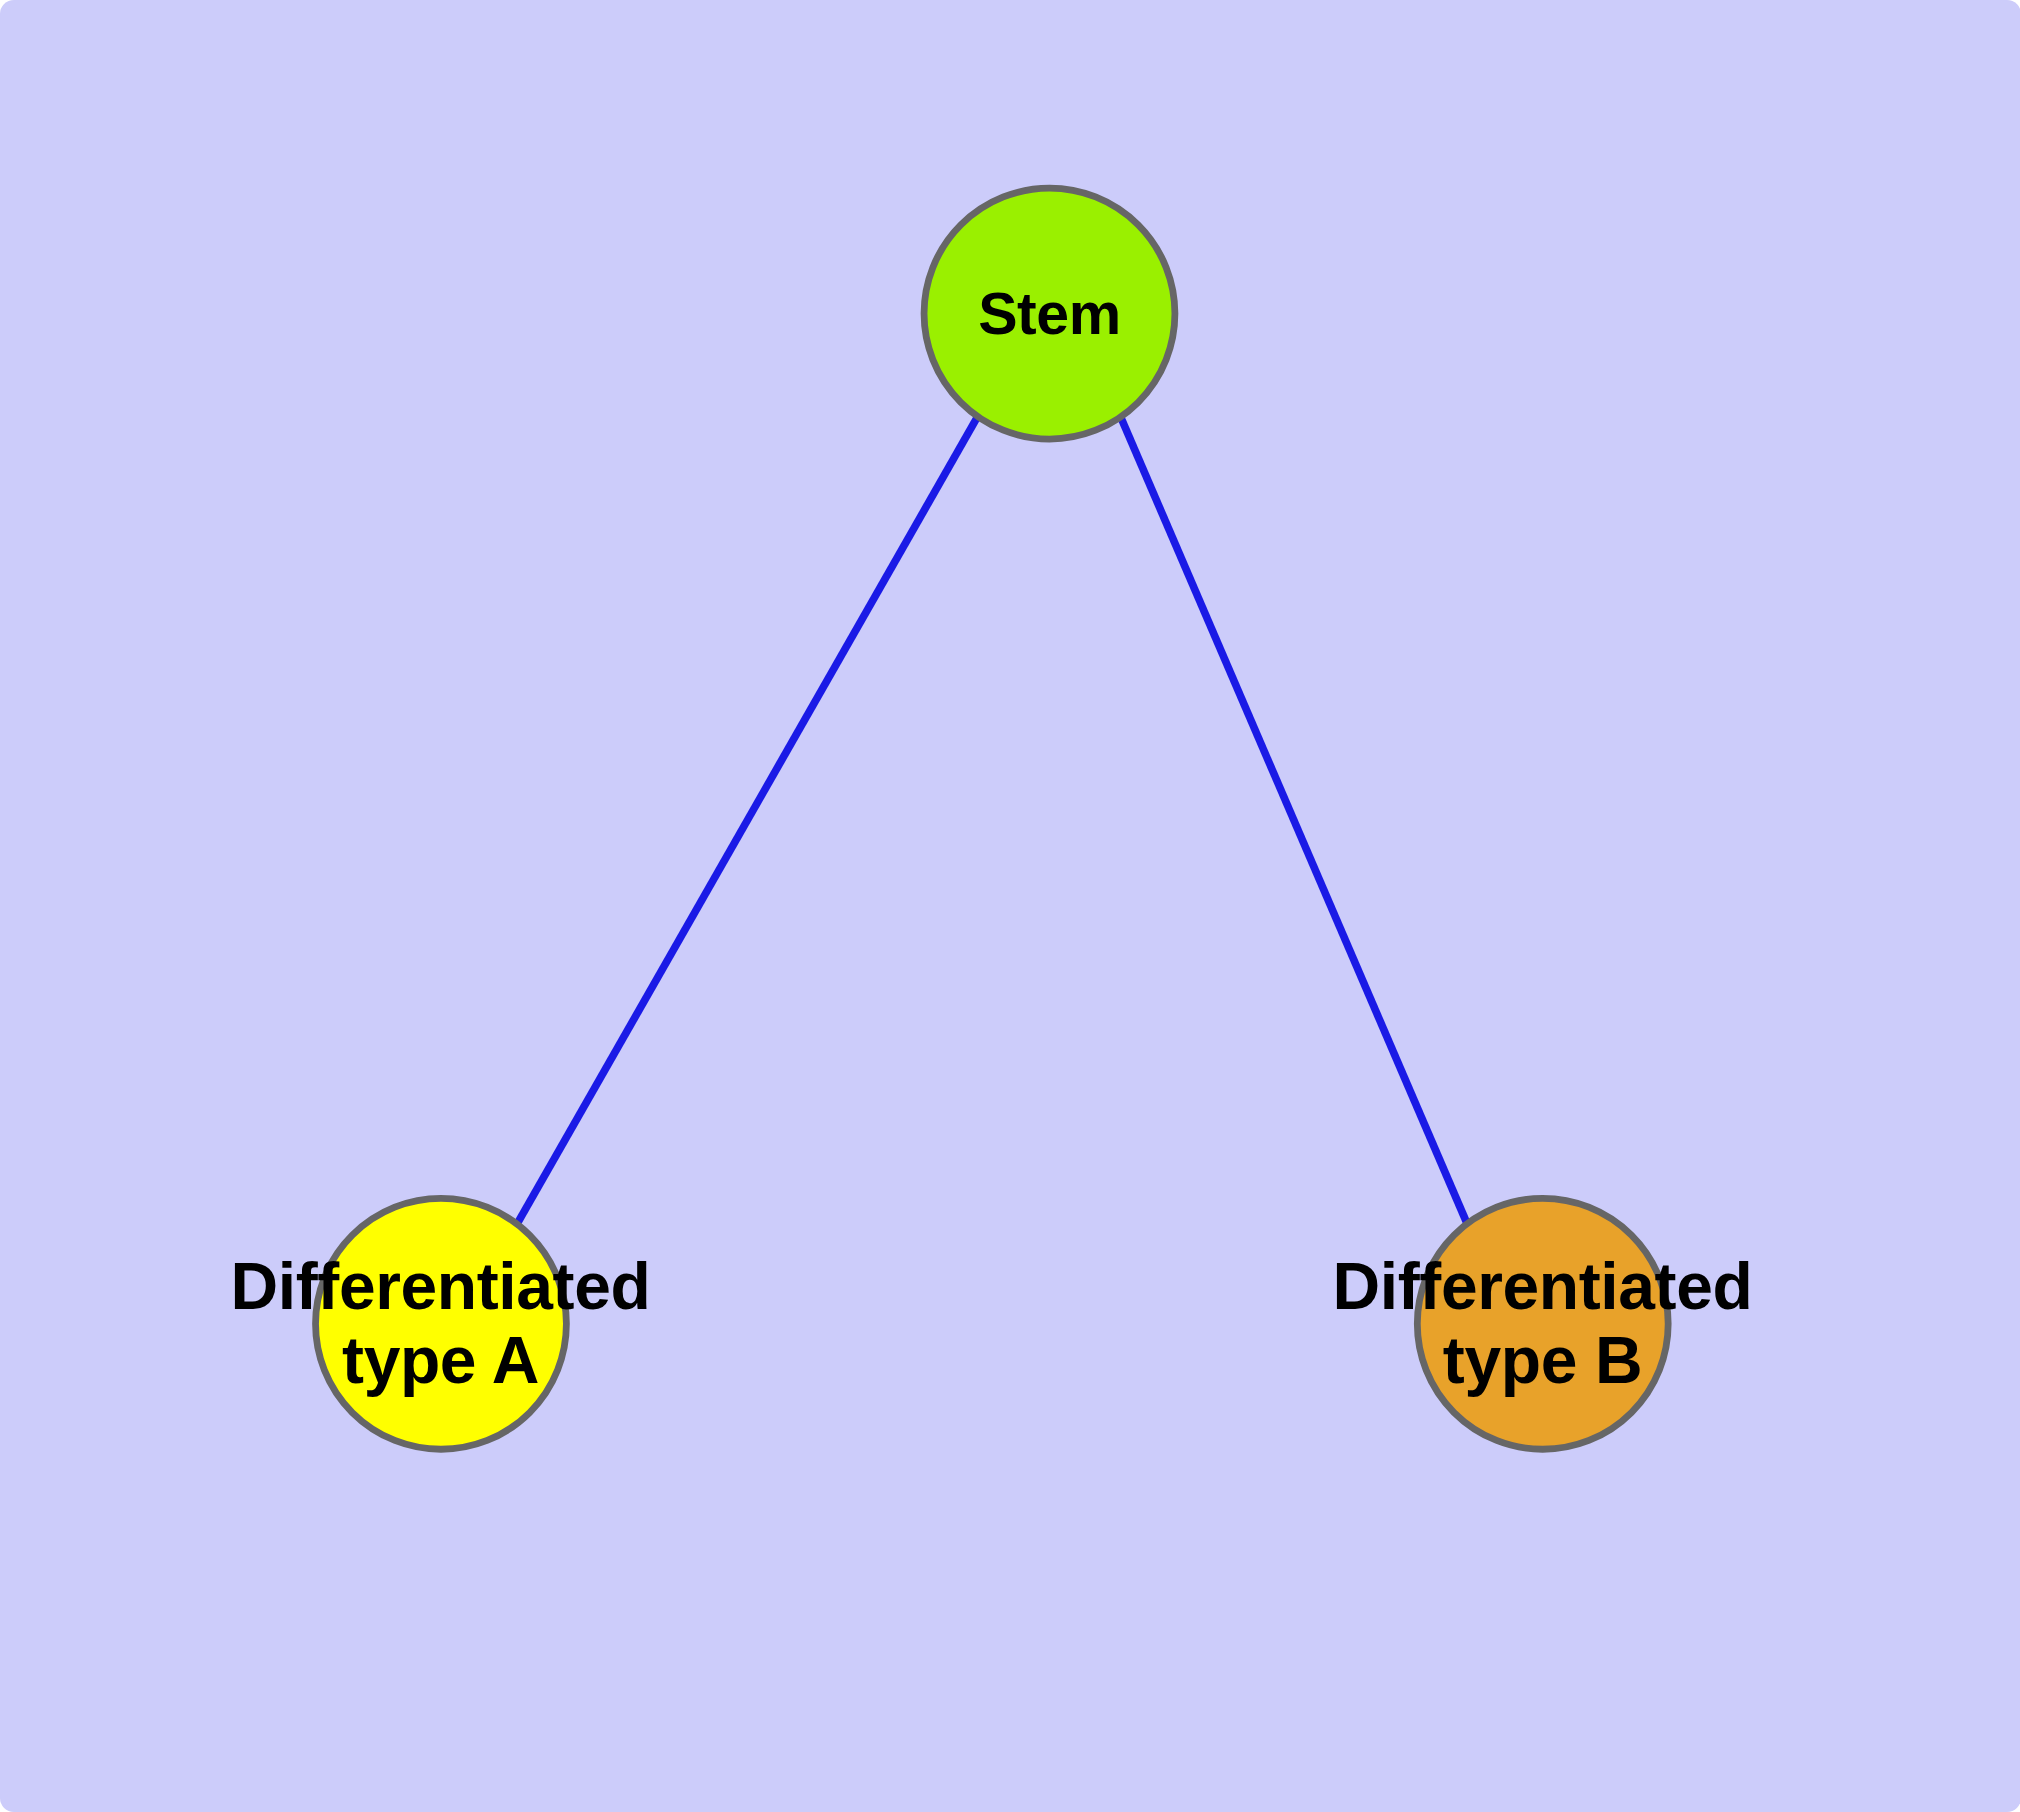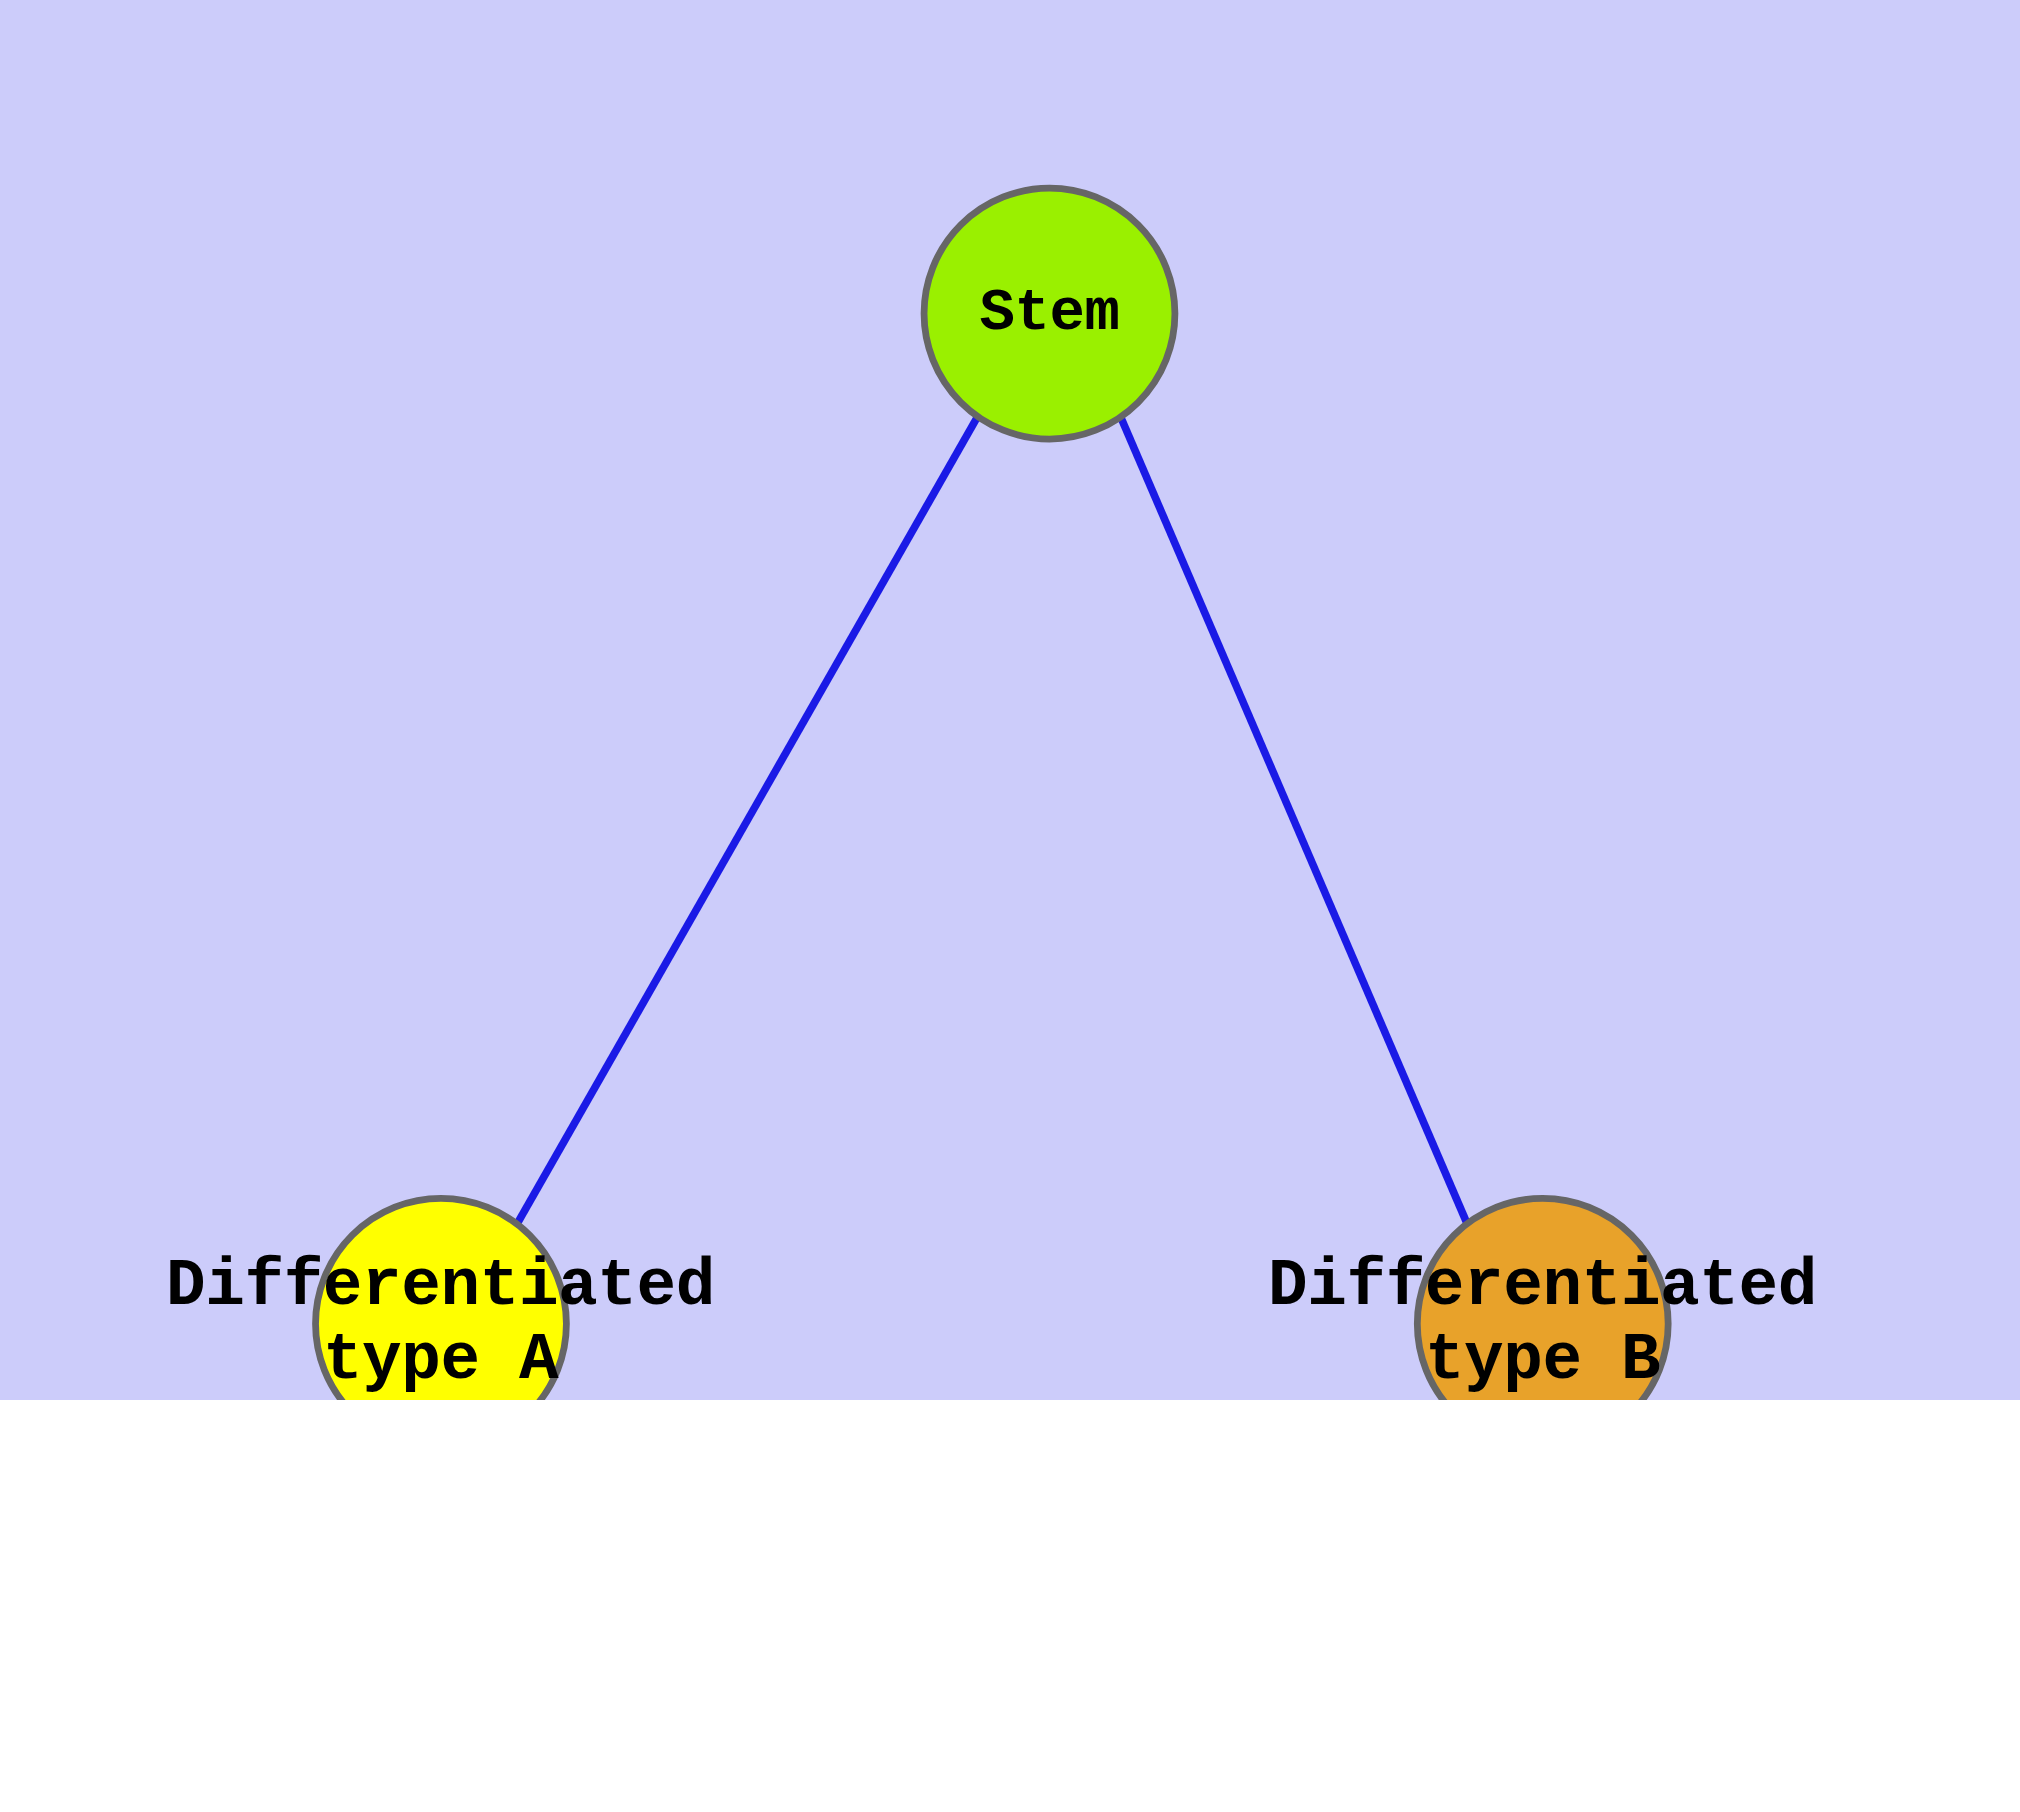--- a/index.html
+++ b/index.html
@@ -10,10 +10,11 @@
   #canvas {
     position: relative;
     width: 2021px;
-    height: 1400px;
+    height: 1812px;
     overflow: hidden;
     background: #ccccfa;
-    font-family: Liberation Mono, monospace;
+    font-family: Liberation Sans, sans-serif;
+    border-radius: 14px;
   }
   #graph-svg {
     position: absolute;

